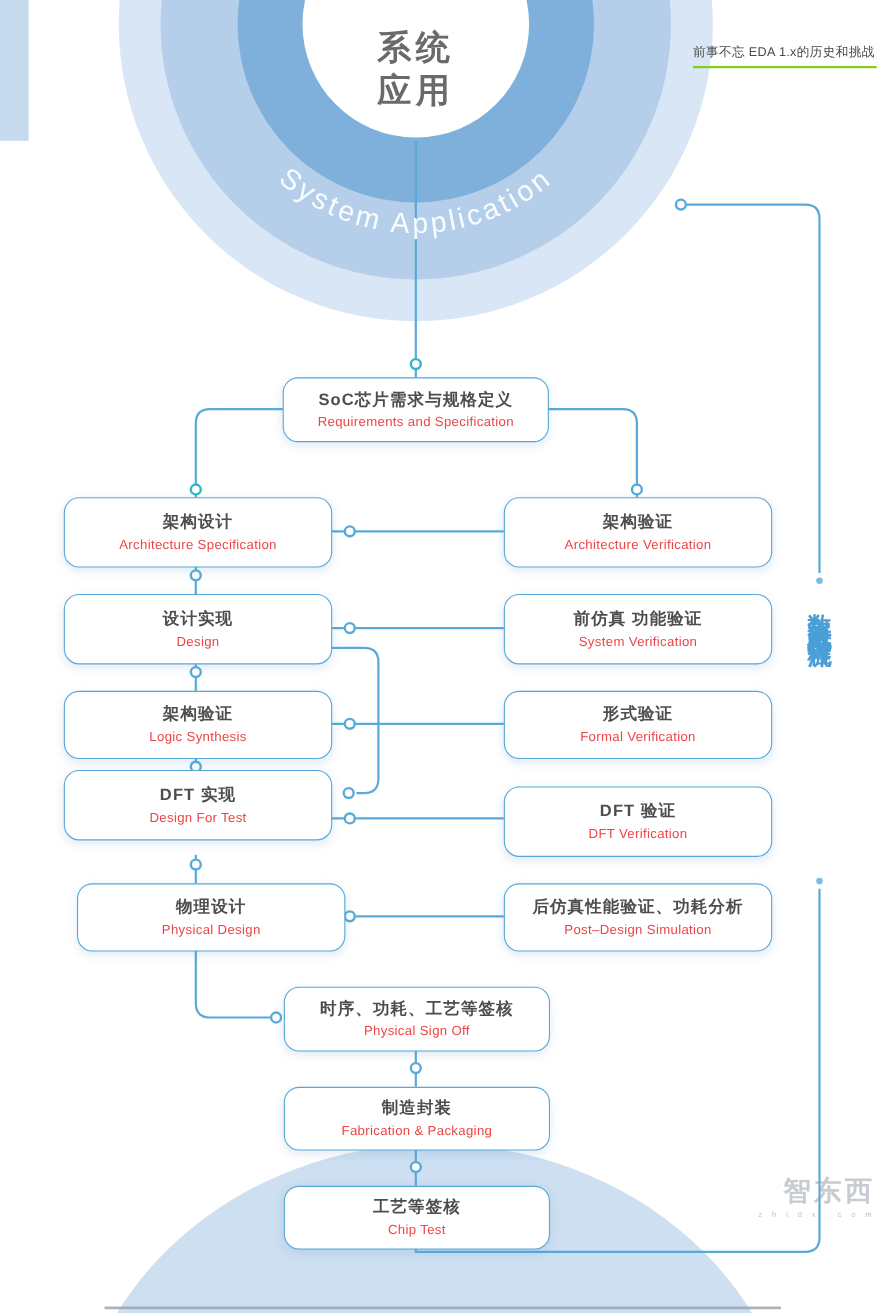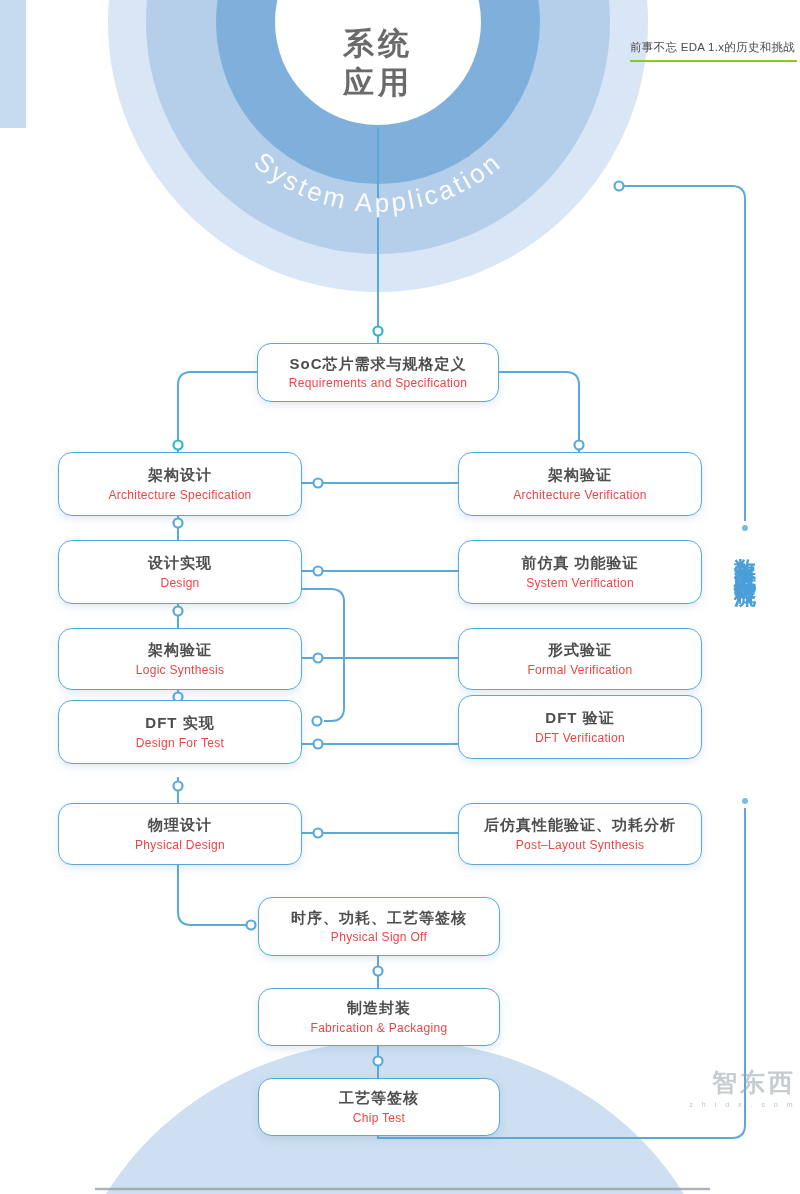--- a/index.html
+++ b/index.html
@@ -163,7 +163,7 @@
   <div class="t">形式验证</div>
   <div class="s">Formal Verification</div>
 </div>
-<div class="box" style="left:458px;top:695px;width:242px;height:62px">
+<div class="box" style="left:458px;top:715px;width:242px;height:62px">
   <div class="t">DFT 验证</div>
   <div class="s">DFT Verification</div>
 </div>

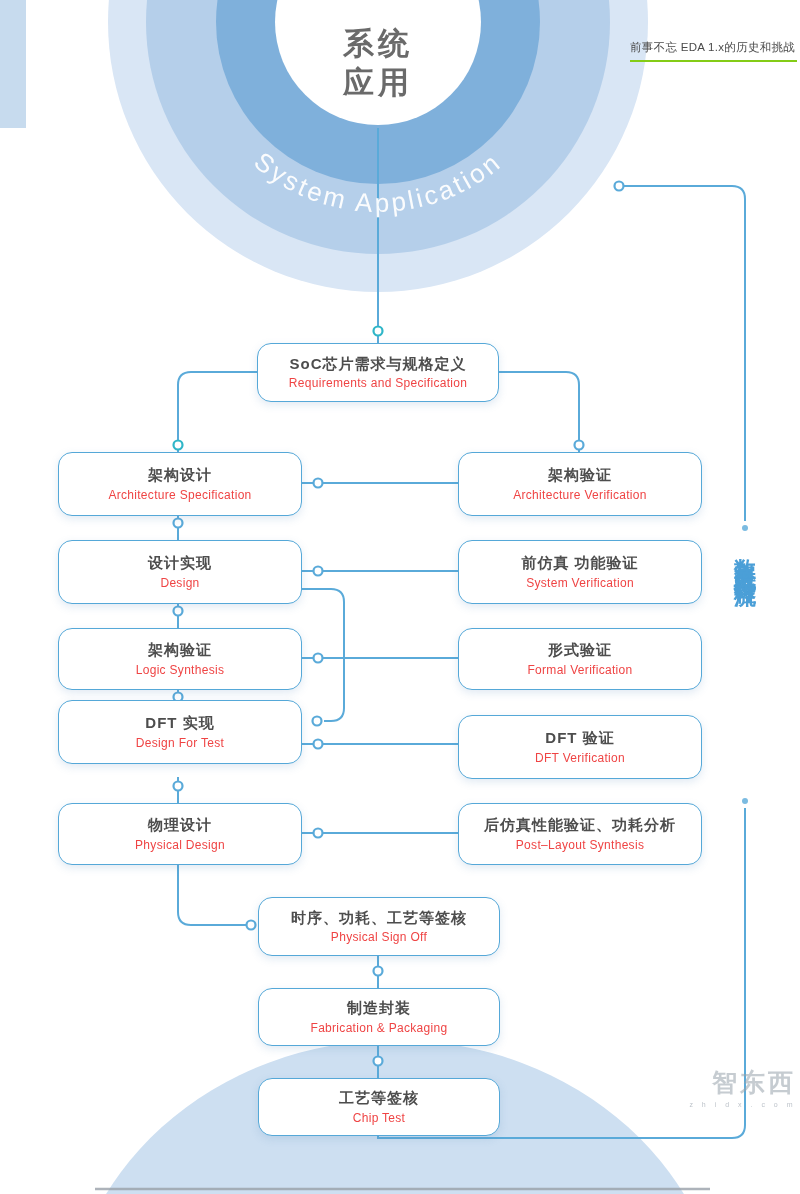--- a/index.html
+++ b/index.html
@@ -146,7 +146,7 @@
   <div class="t">DFT 实现</div>
   <div class="s">Design For Test</div>
 </div>
-<div class="box" style="left:58px;top:803px;width:242px;height:60px">
+<div class="box" style="left:70px;top:803px;width:242px;height:60px">
   <div class="t">物理设计</div>
   <div class="s">Physical Design</div>
 </div>

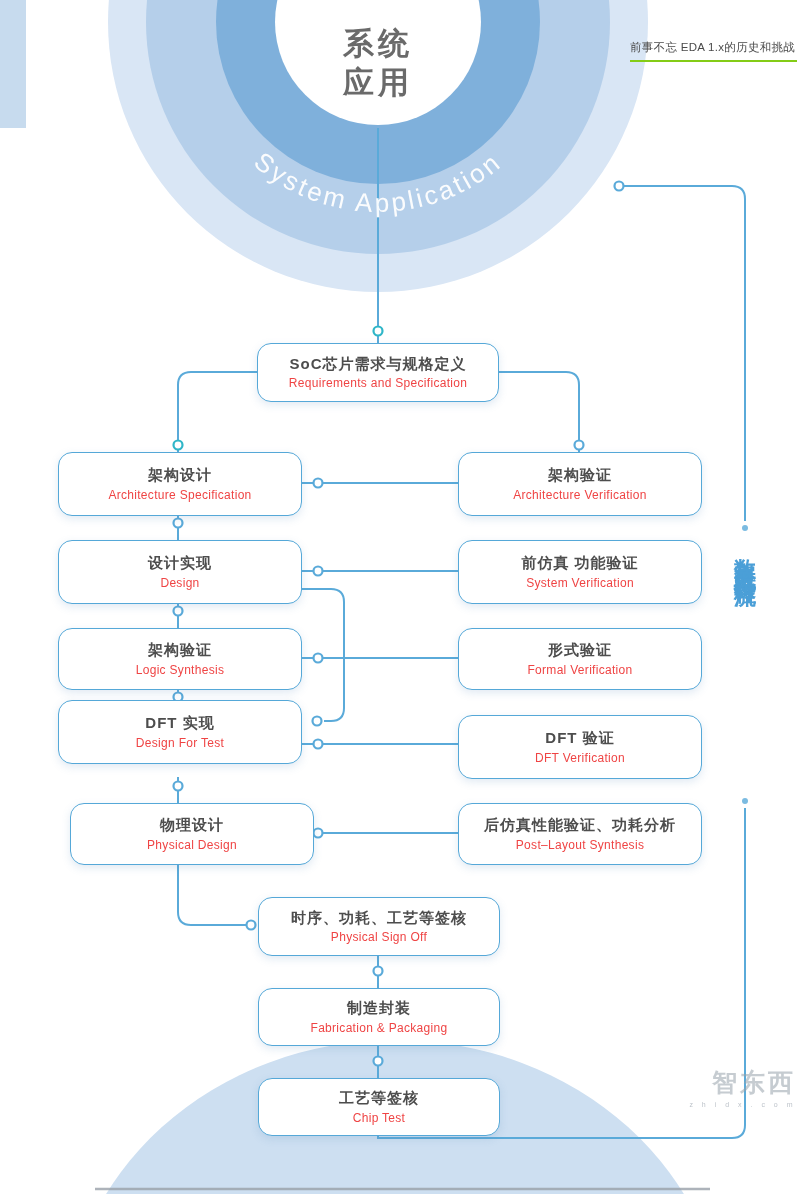--- a/index.html
+++ b/index.html
@@ -169,7 +169,7 @@
 </div>
 <div class="box" style="left:458px;top:803px;width:242px;height:60px">
   <div class="t">后仿真性能验证、功耗分析</div>
-  <div class="s">Post–Layout Synthesis</div>
+  <div class="s">Post–Design Simulation</div>
 </div>
 
 <div class="box" style="left:258px;top:897px;width:240px;height:57px">

